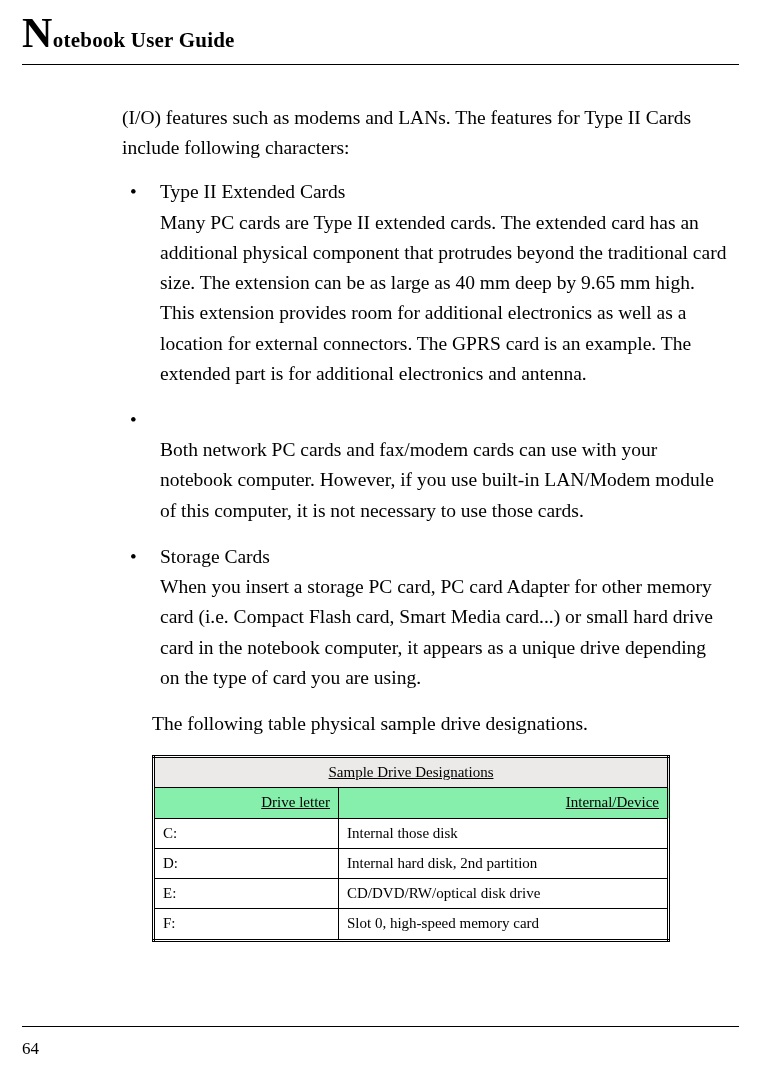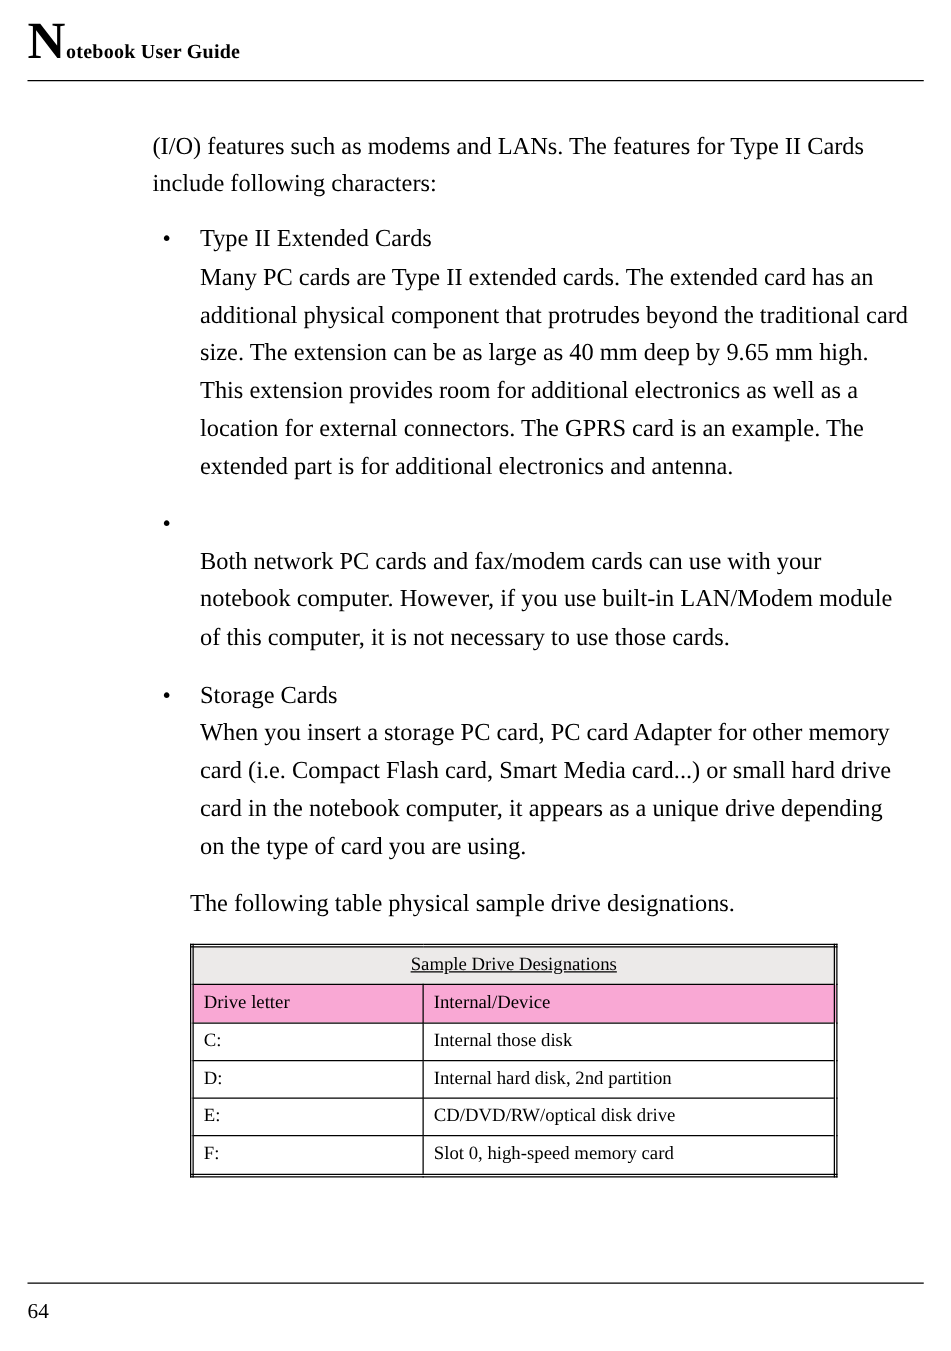--- a/index.html
+++ b/index.html
@@ -30,7 +30,7 @@
       letter-spacing: 0.5px;
     }
     .header-rest {
-      font-size: 16px;
+      font-size: 21px;
       font-weight: bold;
       letter-spacing: 0.2px;
     }

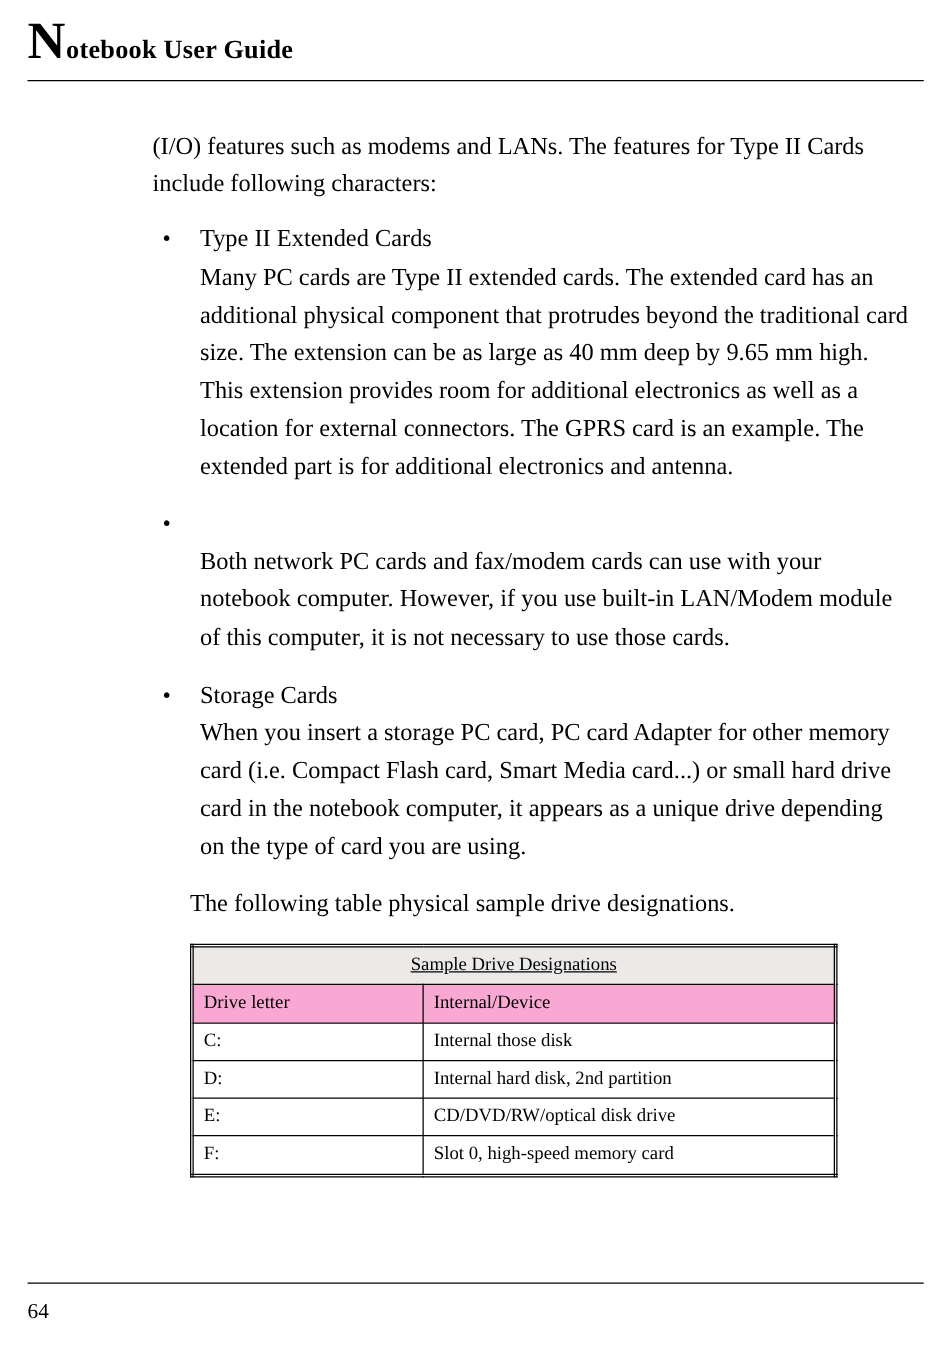--- a/index.html
+++ b/index.html
@@ -86,8 +86,9 @@
       text-decoration: underline;
     }
     table .sub-head td {
-      background: #f9a8d4;
-      text-align: left;
+      background: #86efac;
+      text-align: right;
+      text-decoration: underline;
     }
     table .col-a {
       width: 185px;

